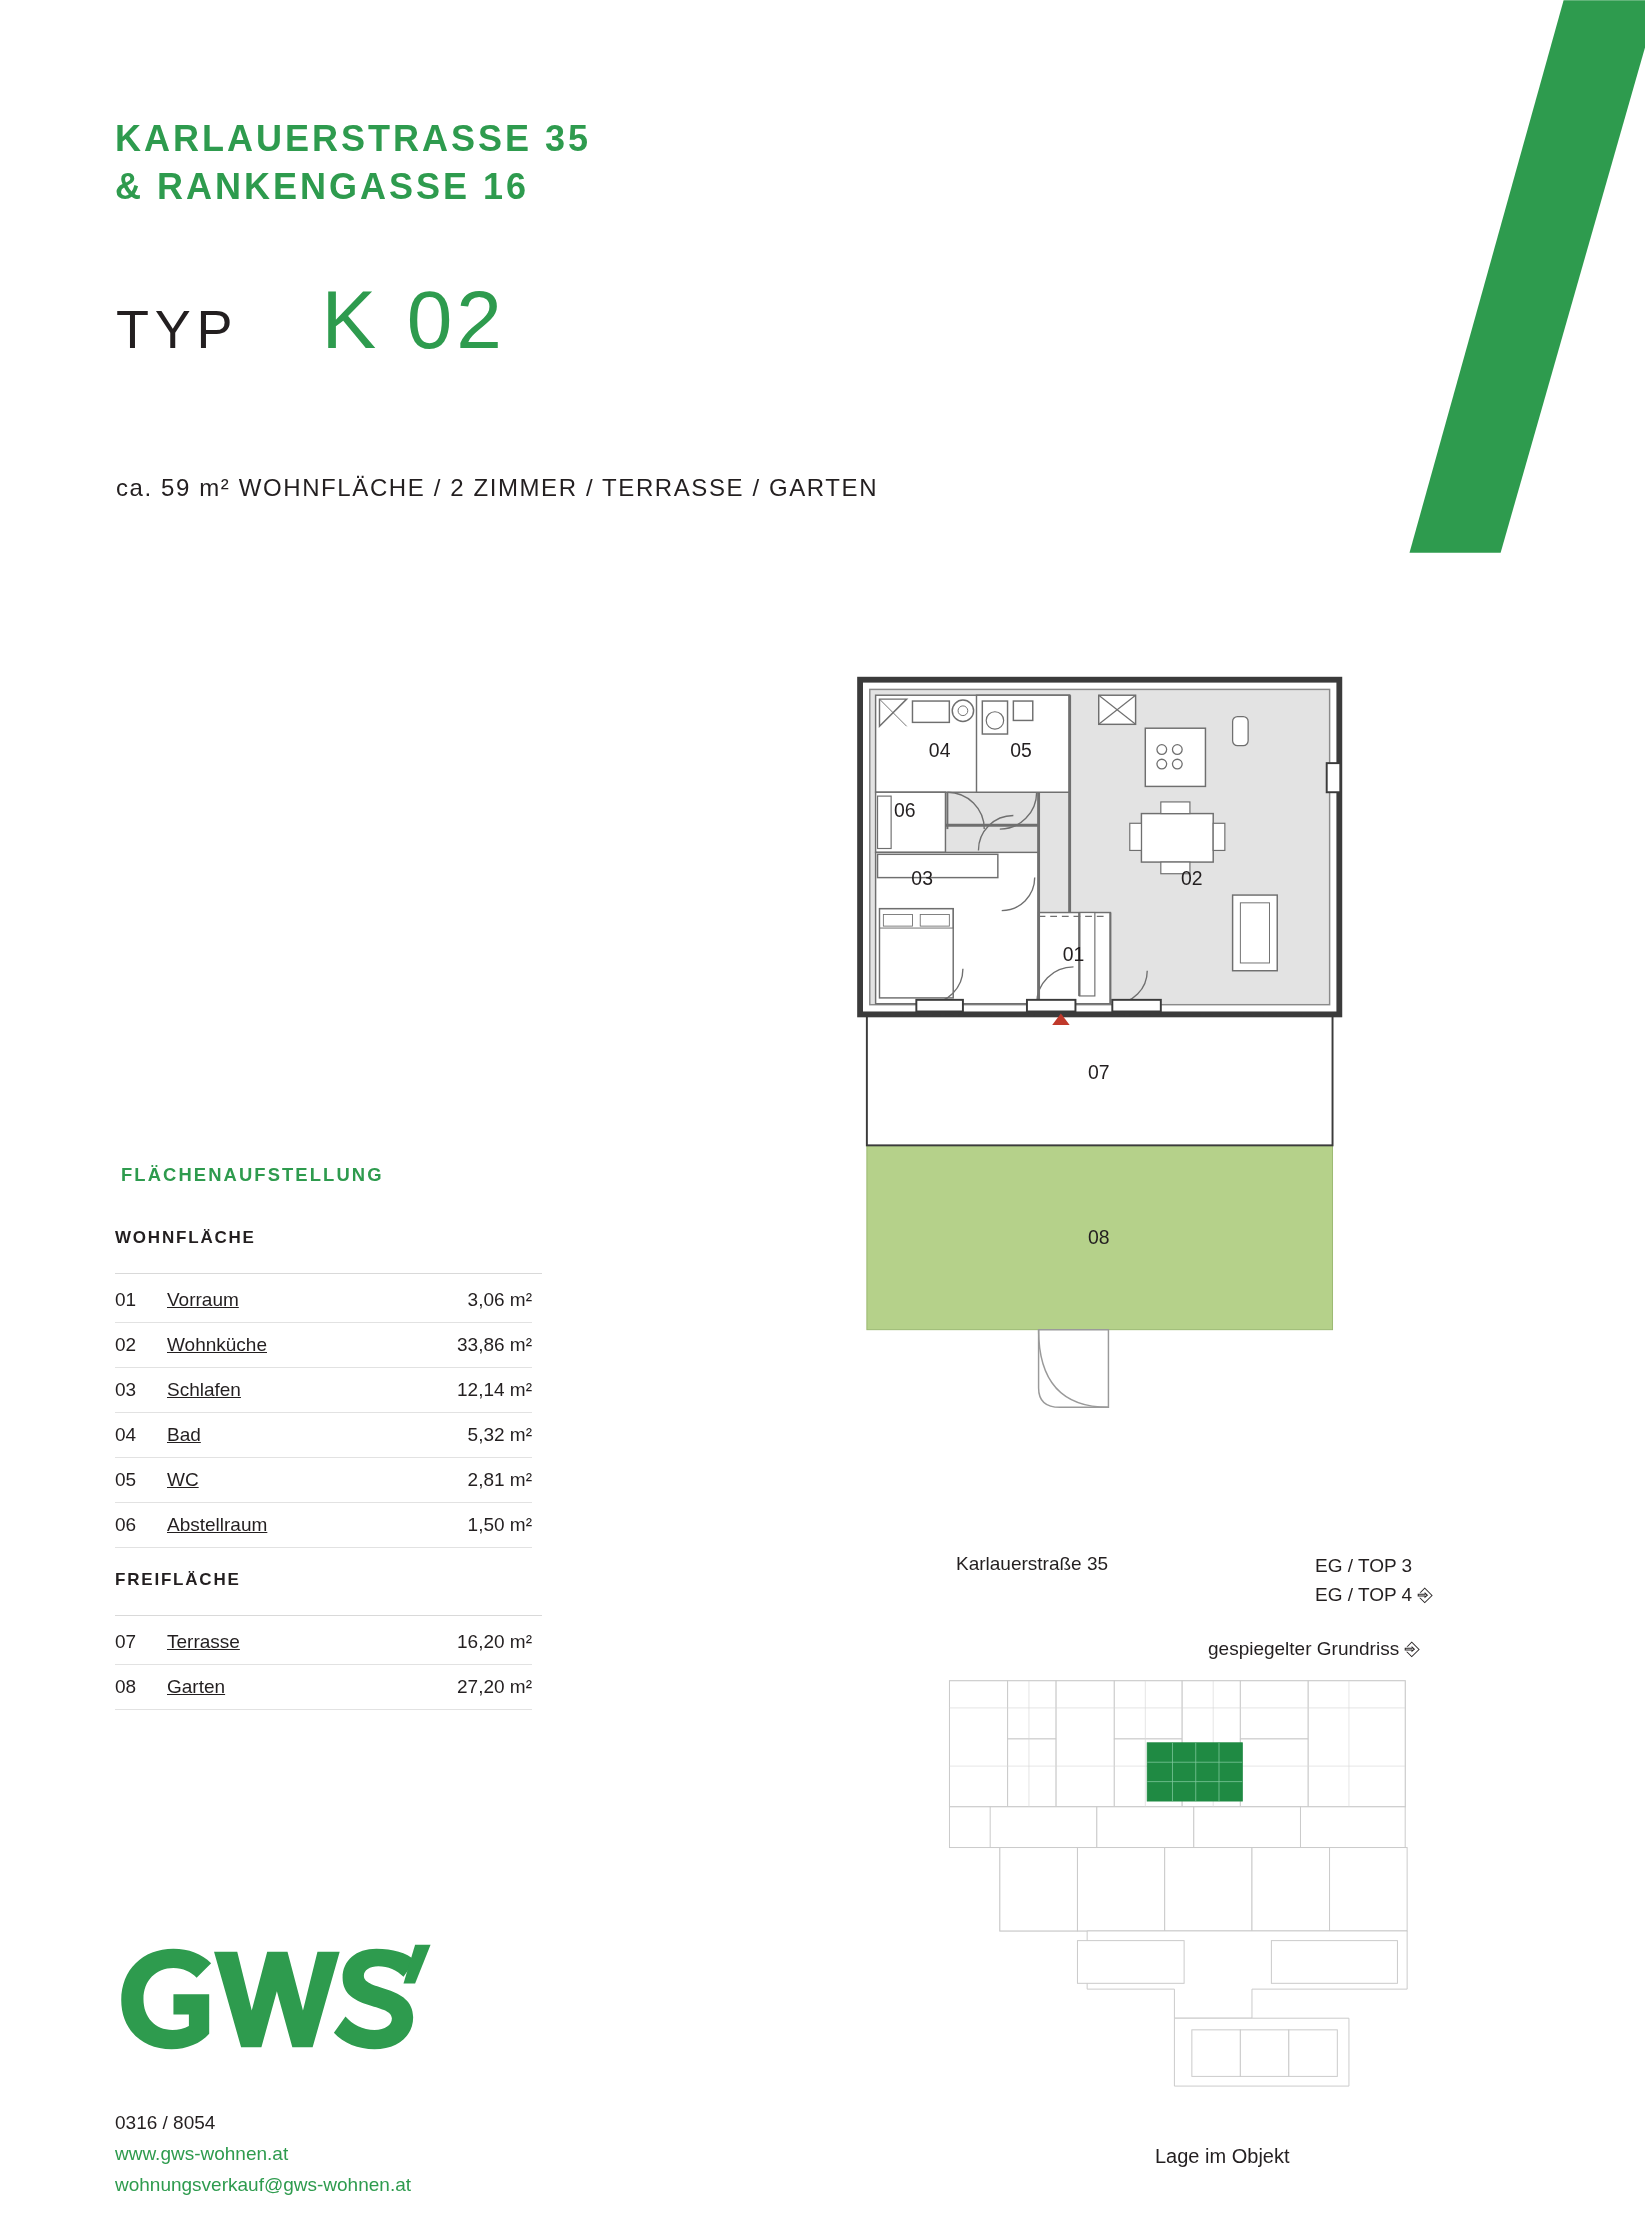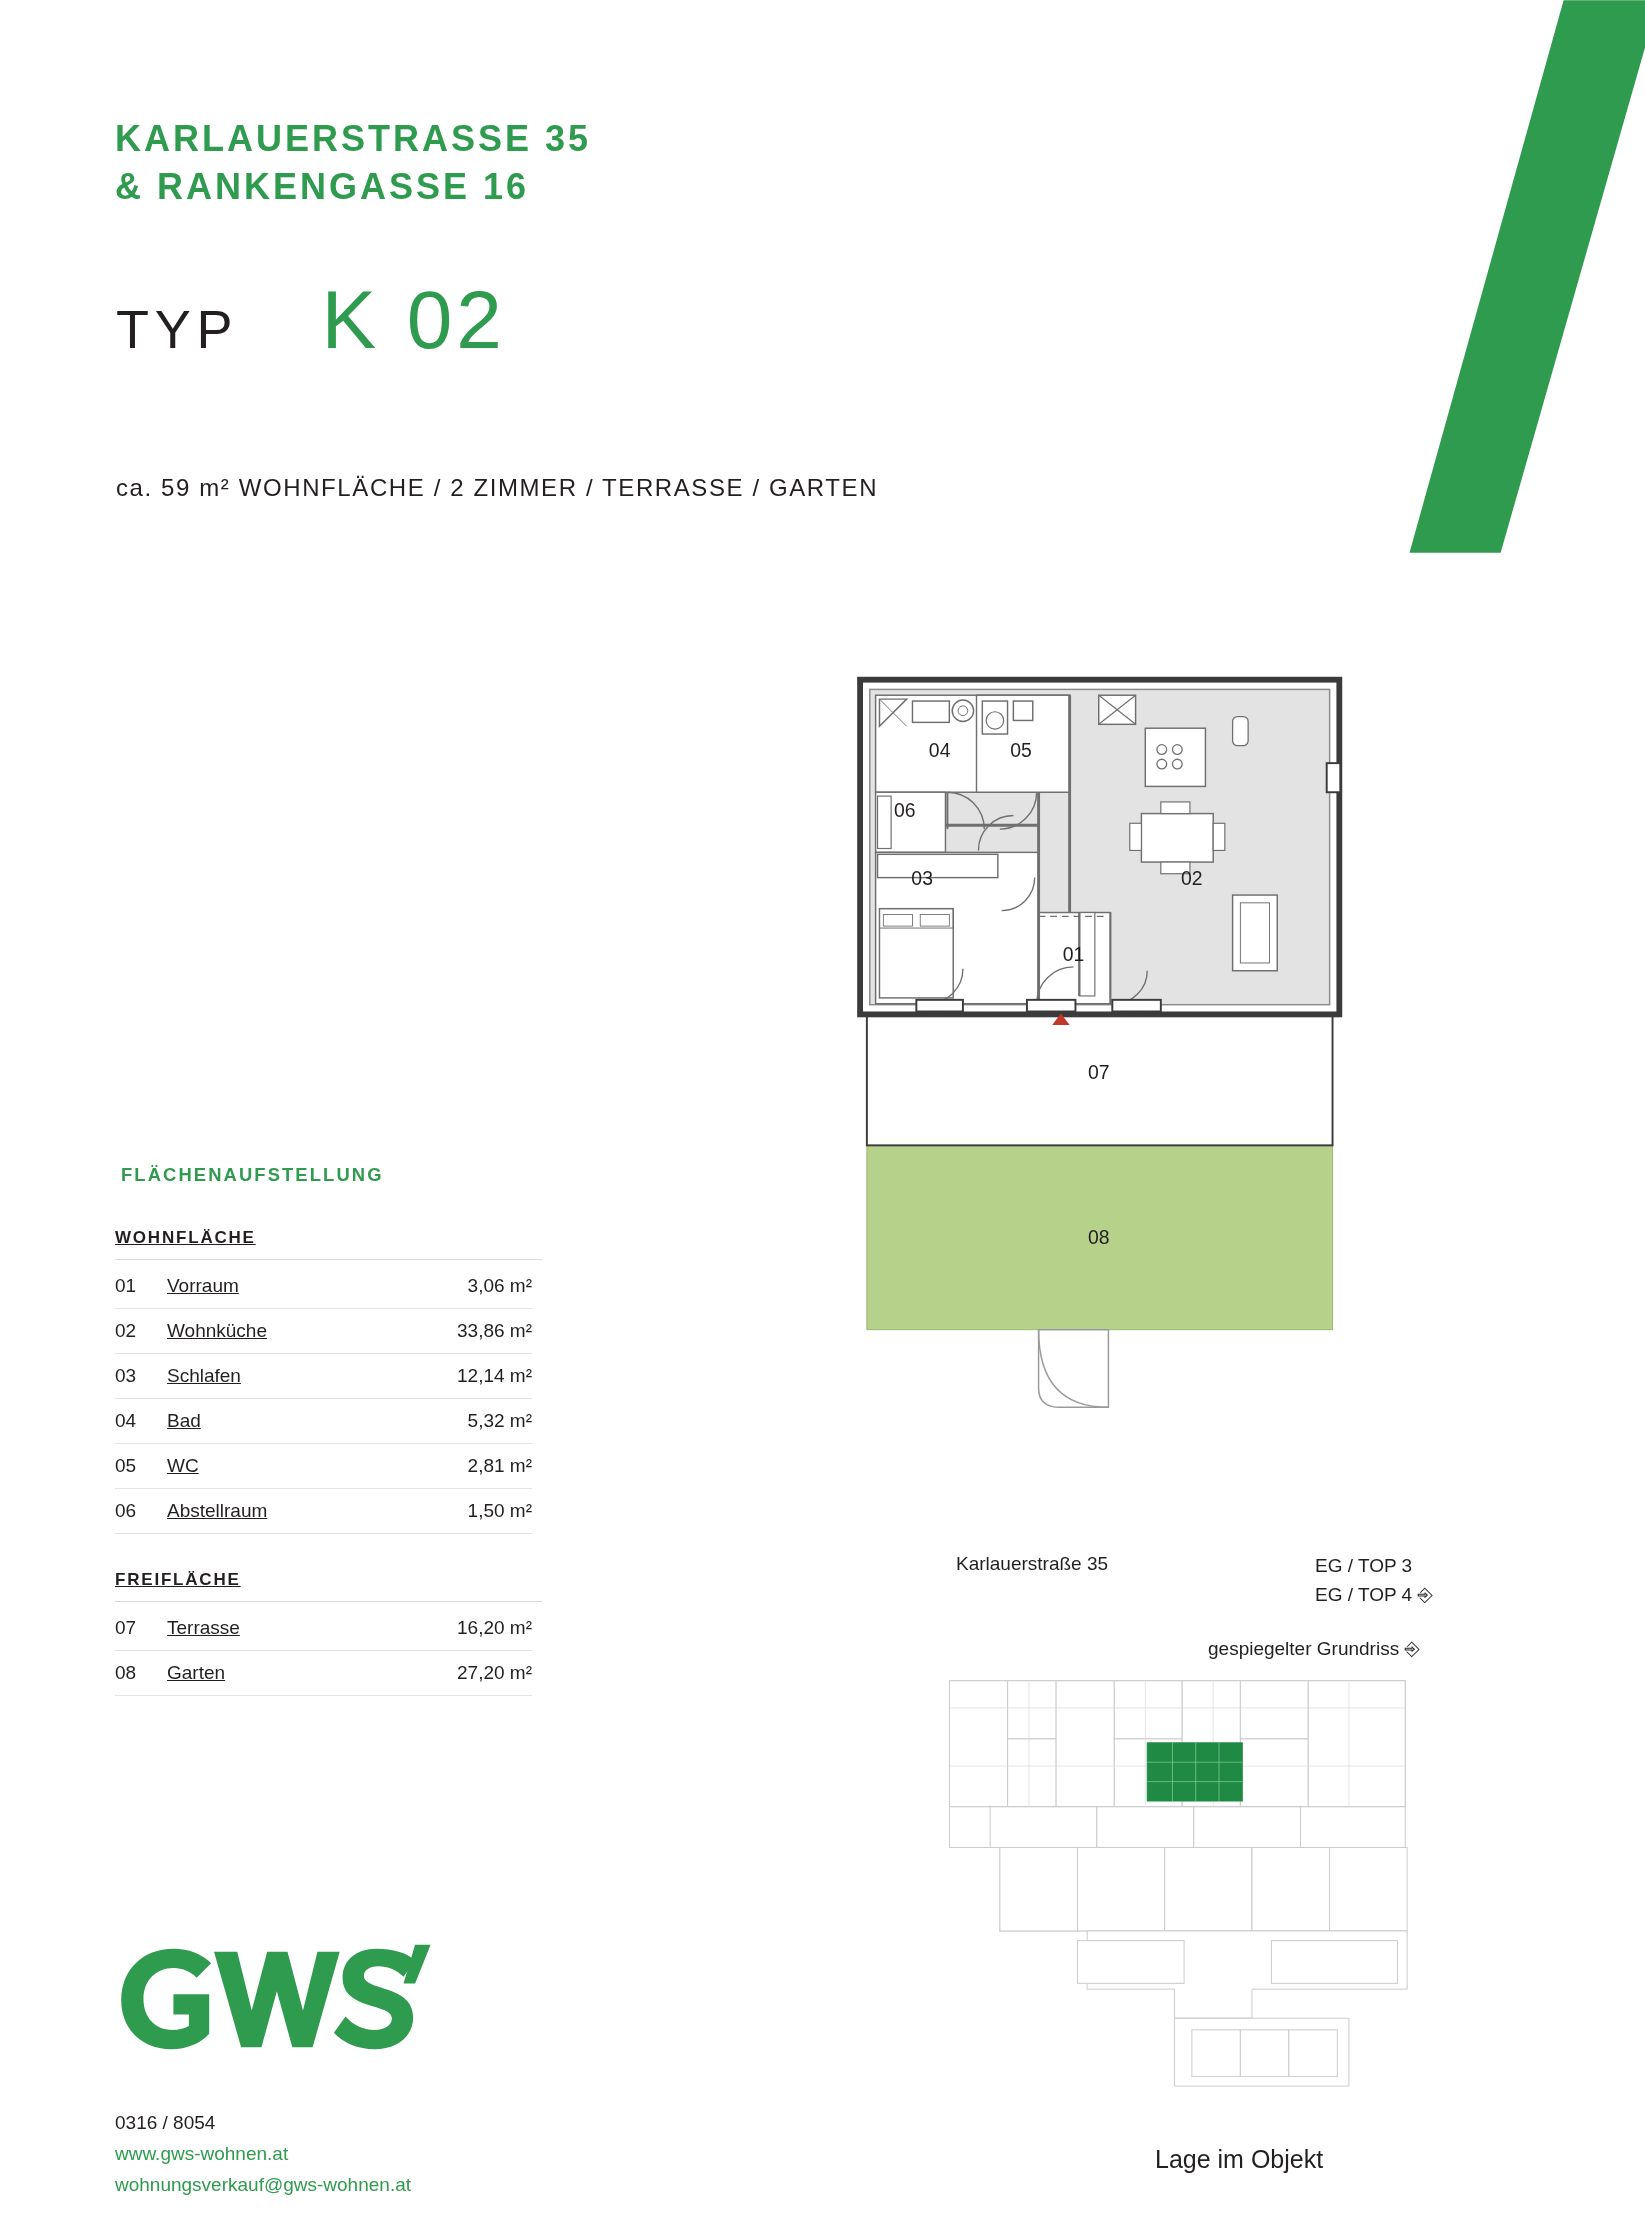--- a/index.html
+++ b/index.html
@@ -83,9 +83,8 @@
     font-weight: bold;
     letter-spacing: 1.8px;
     color: #231f20;
-    padding-bottom: 11px;
+    padding-bottom: 25px;
     border-bottom: 1.2px solid #d9d9d9;
-    text-decoration: underline;
   }
   .area-block {
     position: absolute;

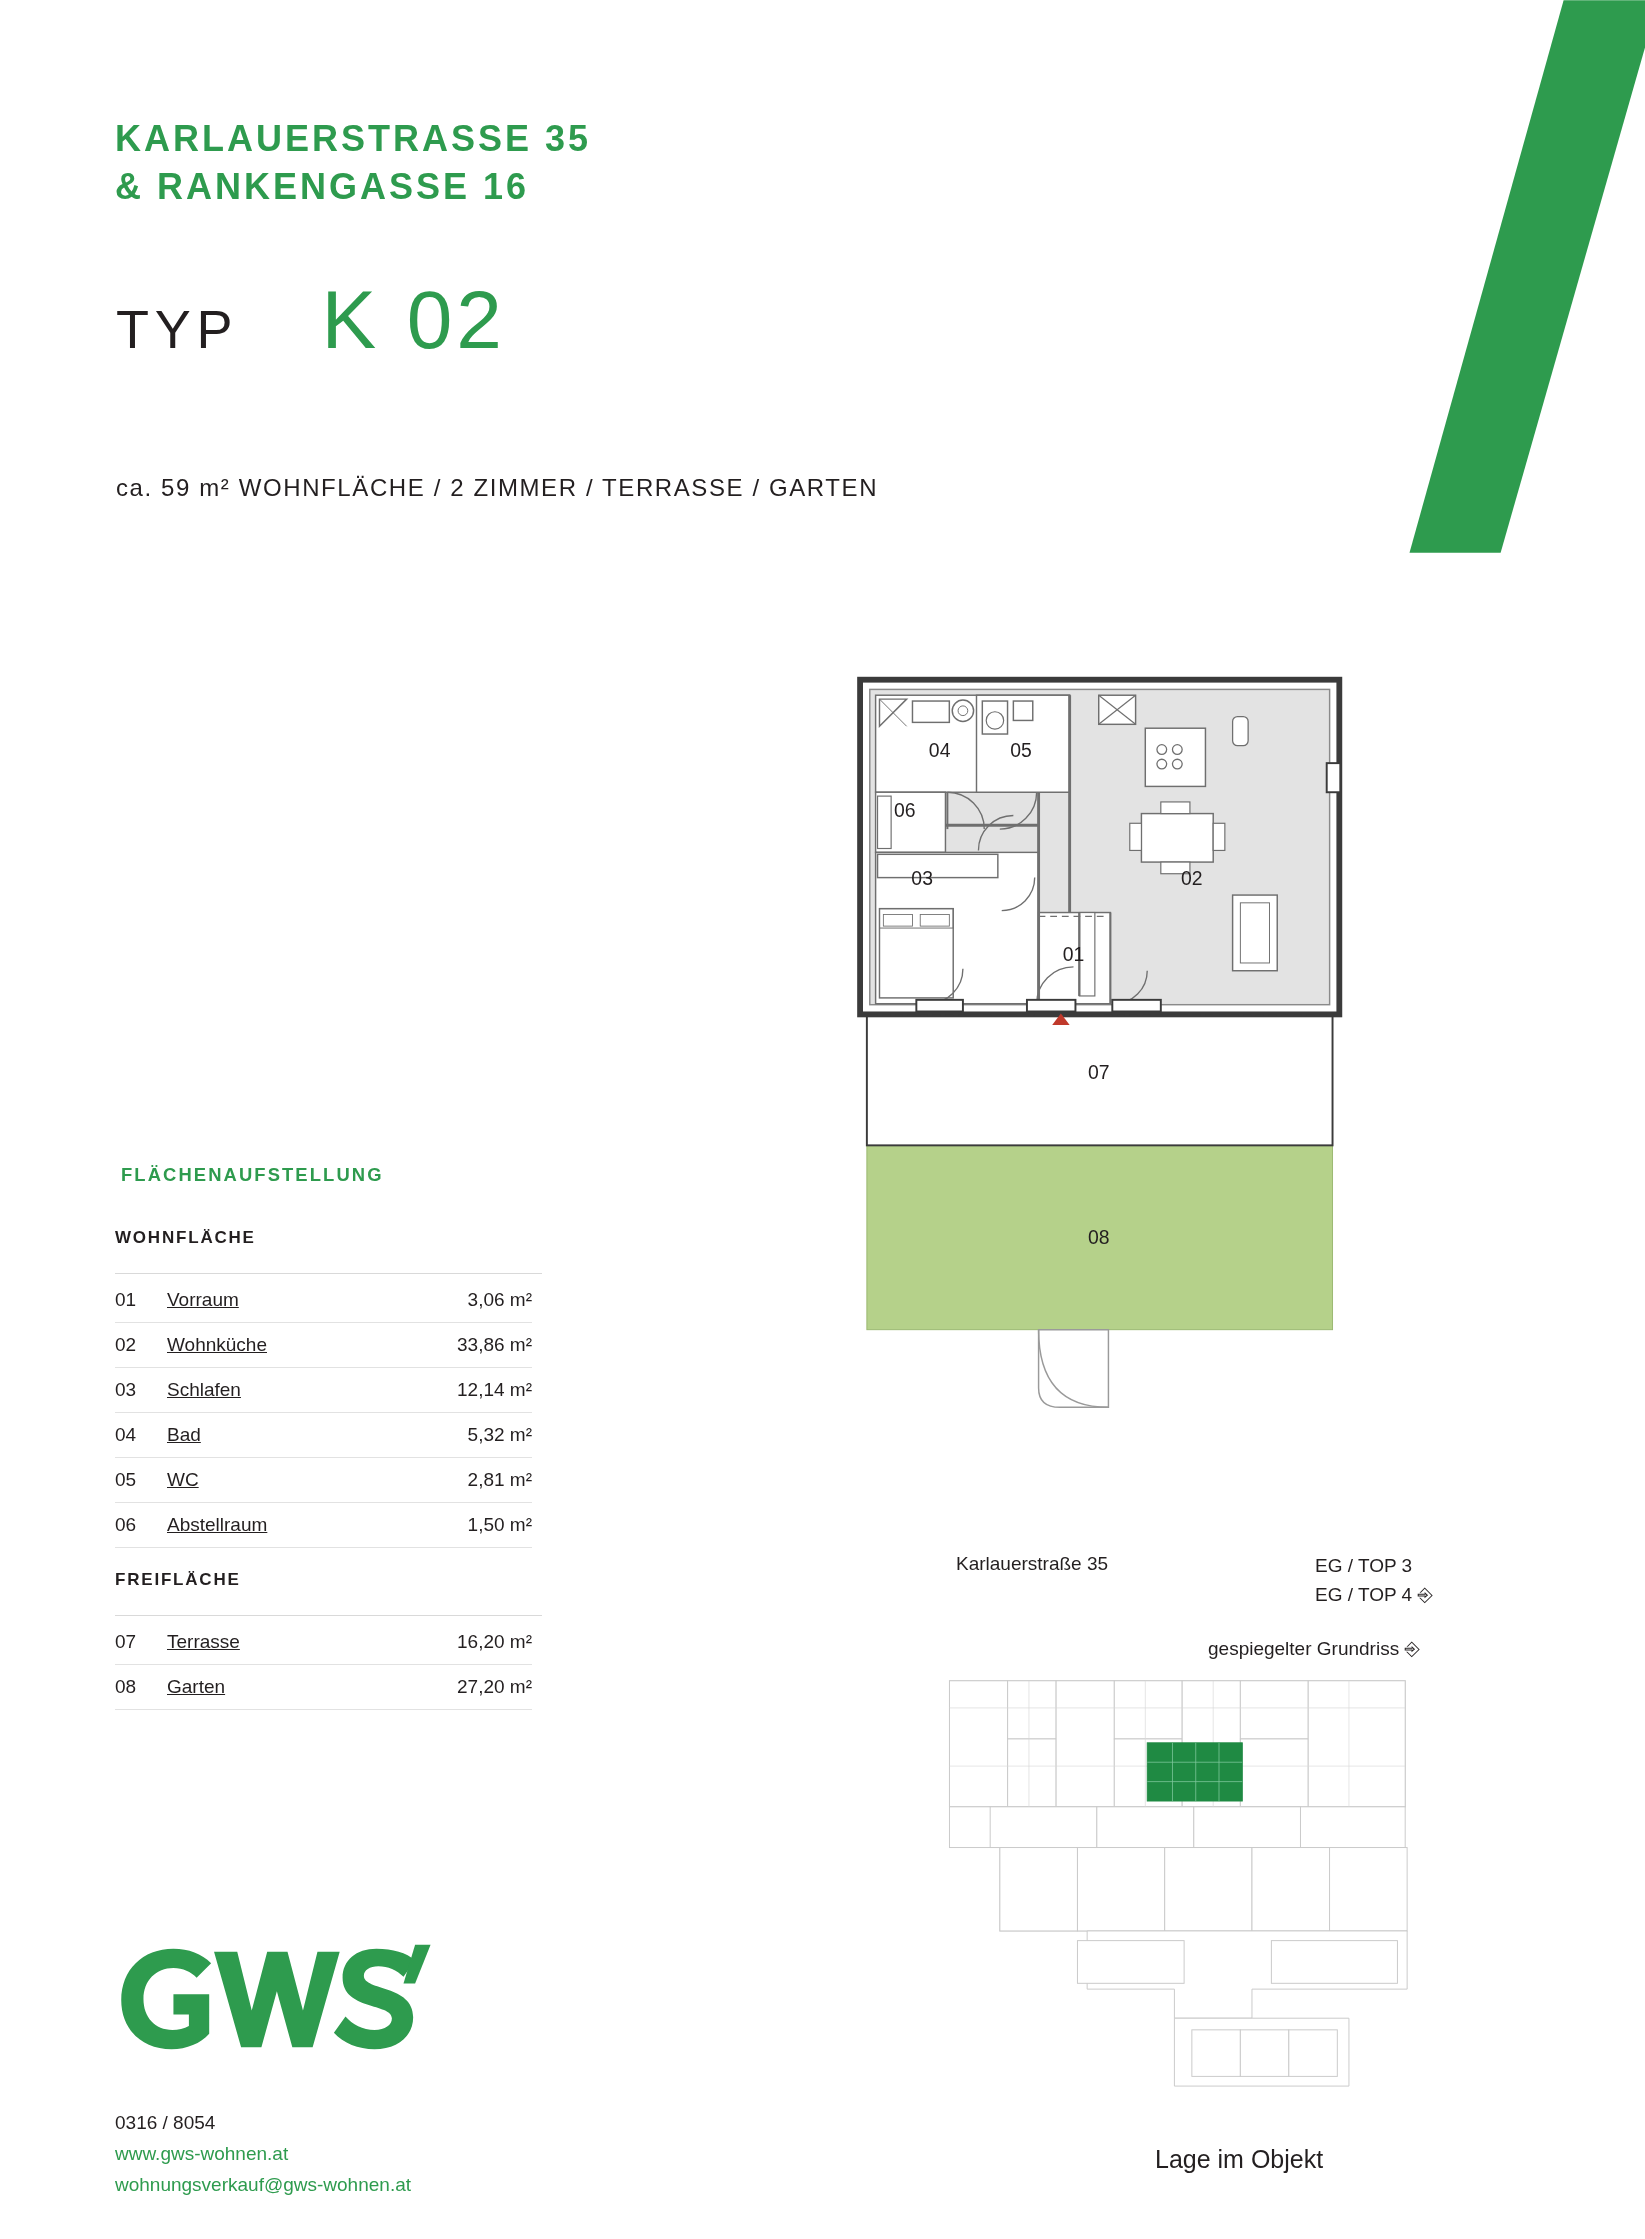--- a/index.html
+++ b/index.html
@@ -162,7 +162,7 @@
     position: absolute;
     left: 1155px;
     top: 2145px;
-    font-size: 25px;
+    font-size: 20px;
     color: #231f20;
   }
   .site-wrap {

